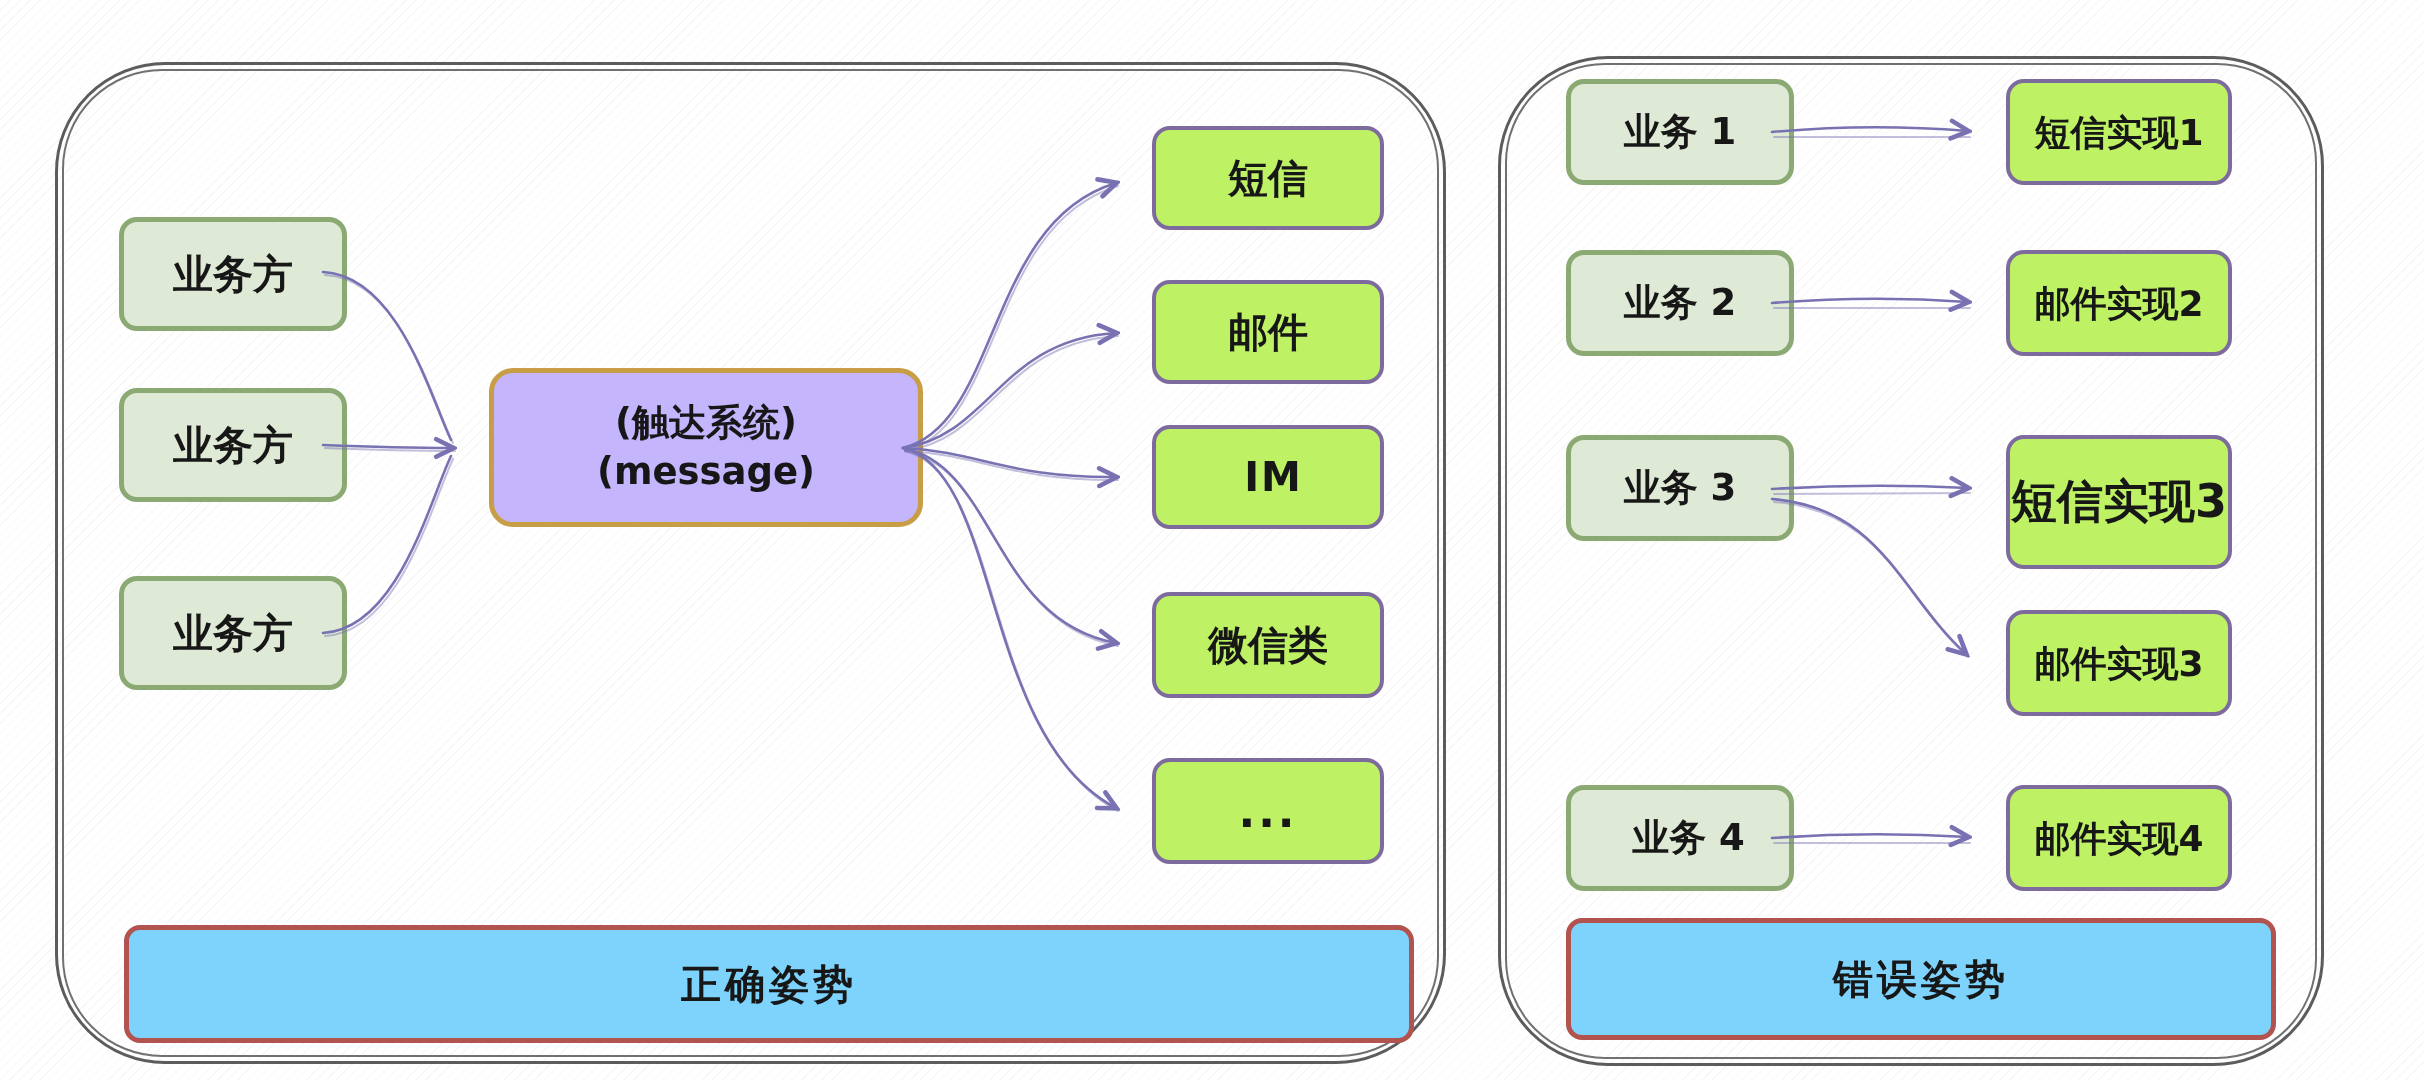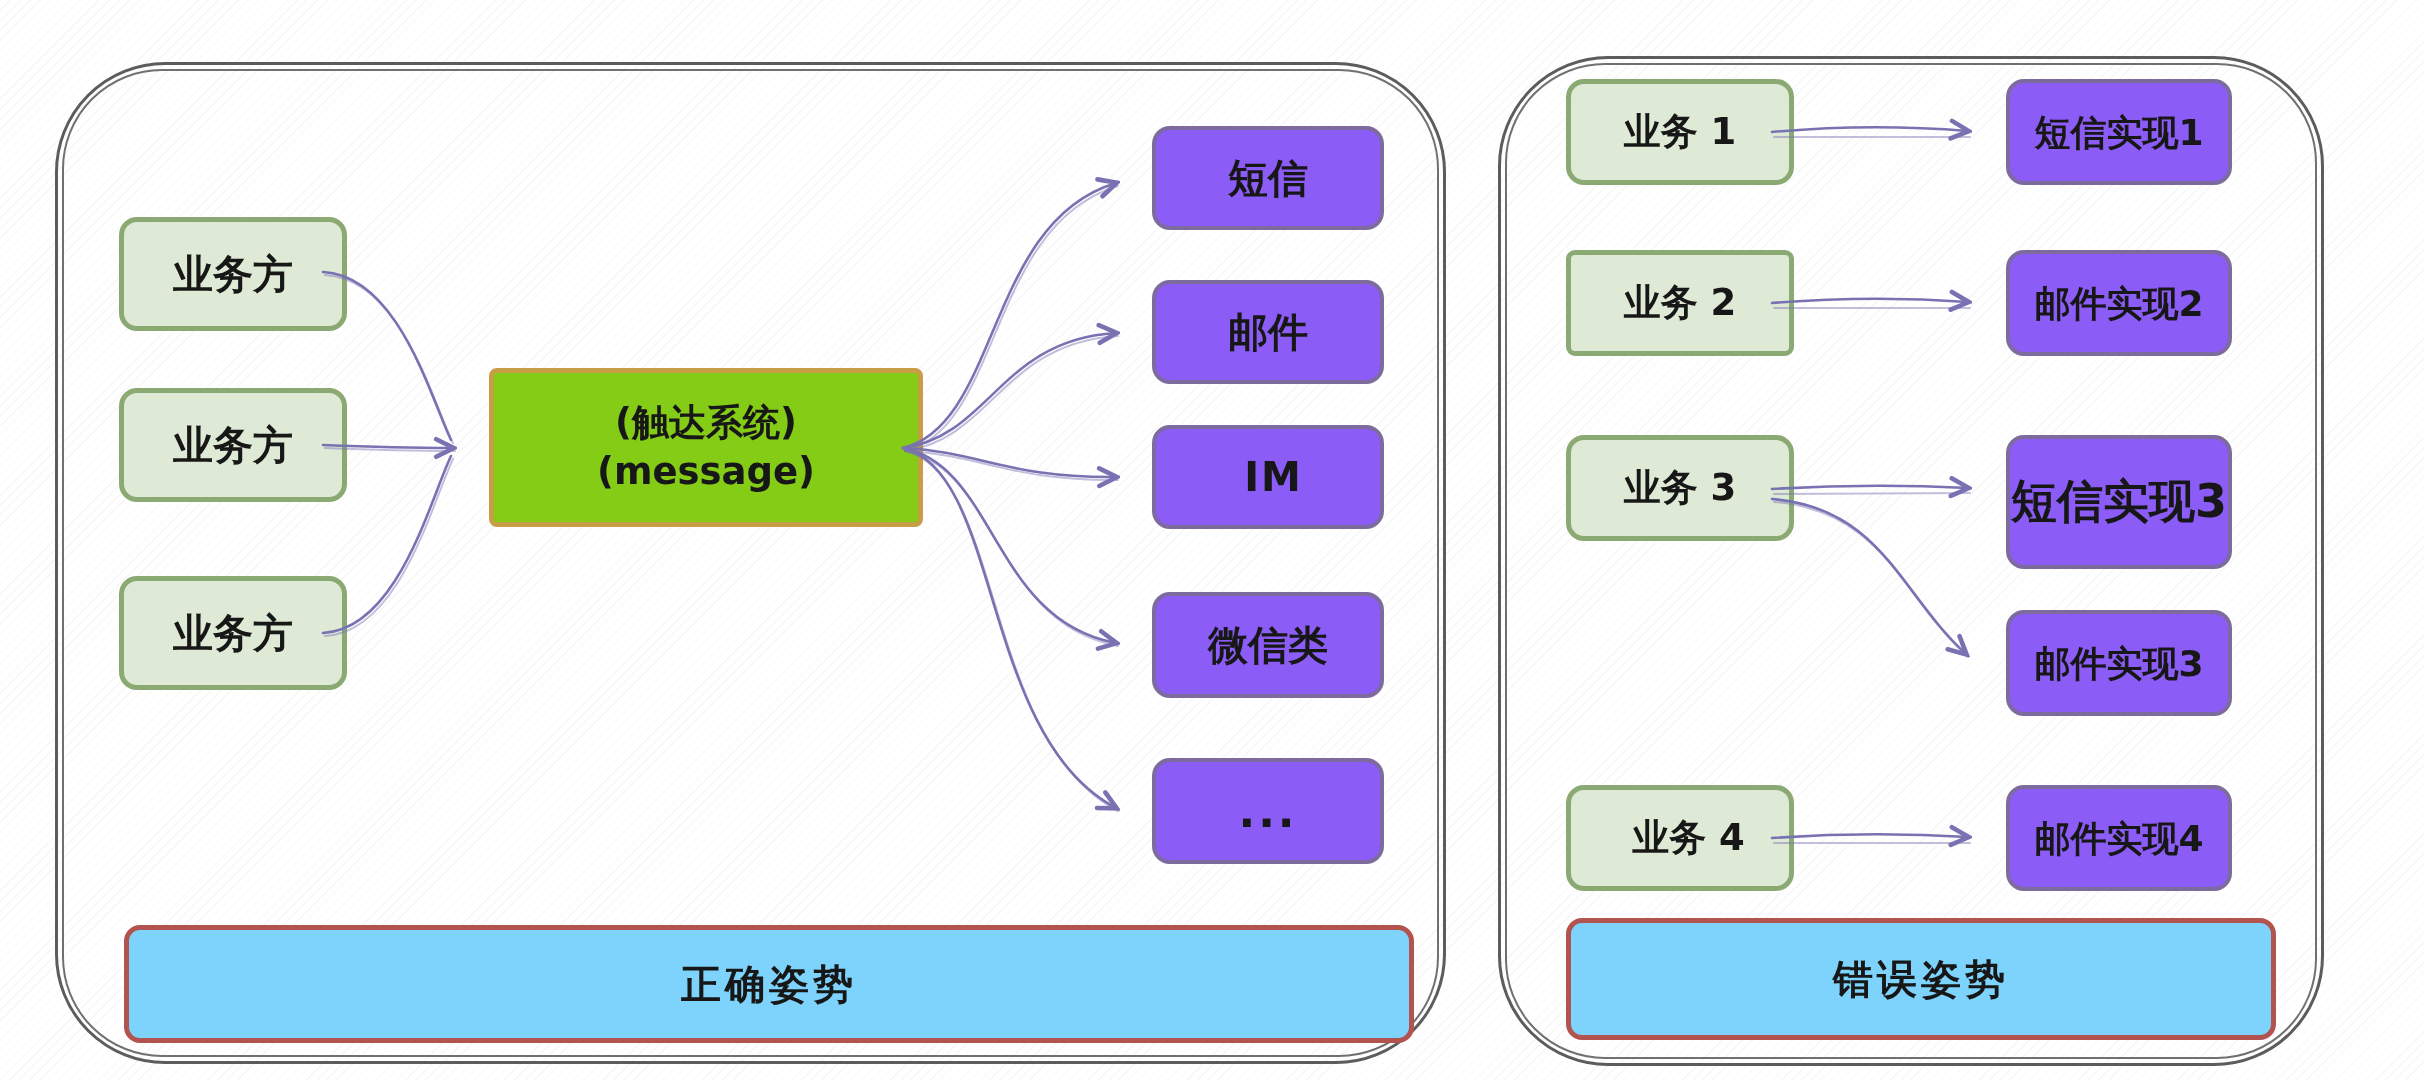--- a/index.html
+++ b/index.html
@@ -32,7 +32,7 @@
     margin-left:24px;
   }
   .green {background:#dfead6;border:5px solid #8aa973;}
-  .purple{background:#8b5cf6;border:4px solid #7d6b9d;}
+  .purple{background:#bef264;border:4px solid #7d6b9d;}
   .orange{background:#84cc16;border:5px solid #c79e45;border-radius:8px;}
   .redbar{background:#7dd3fc;border:5px solid #b3534f;border-radius:16px;}
 

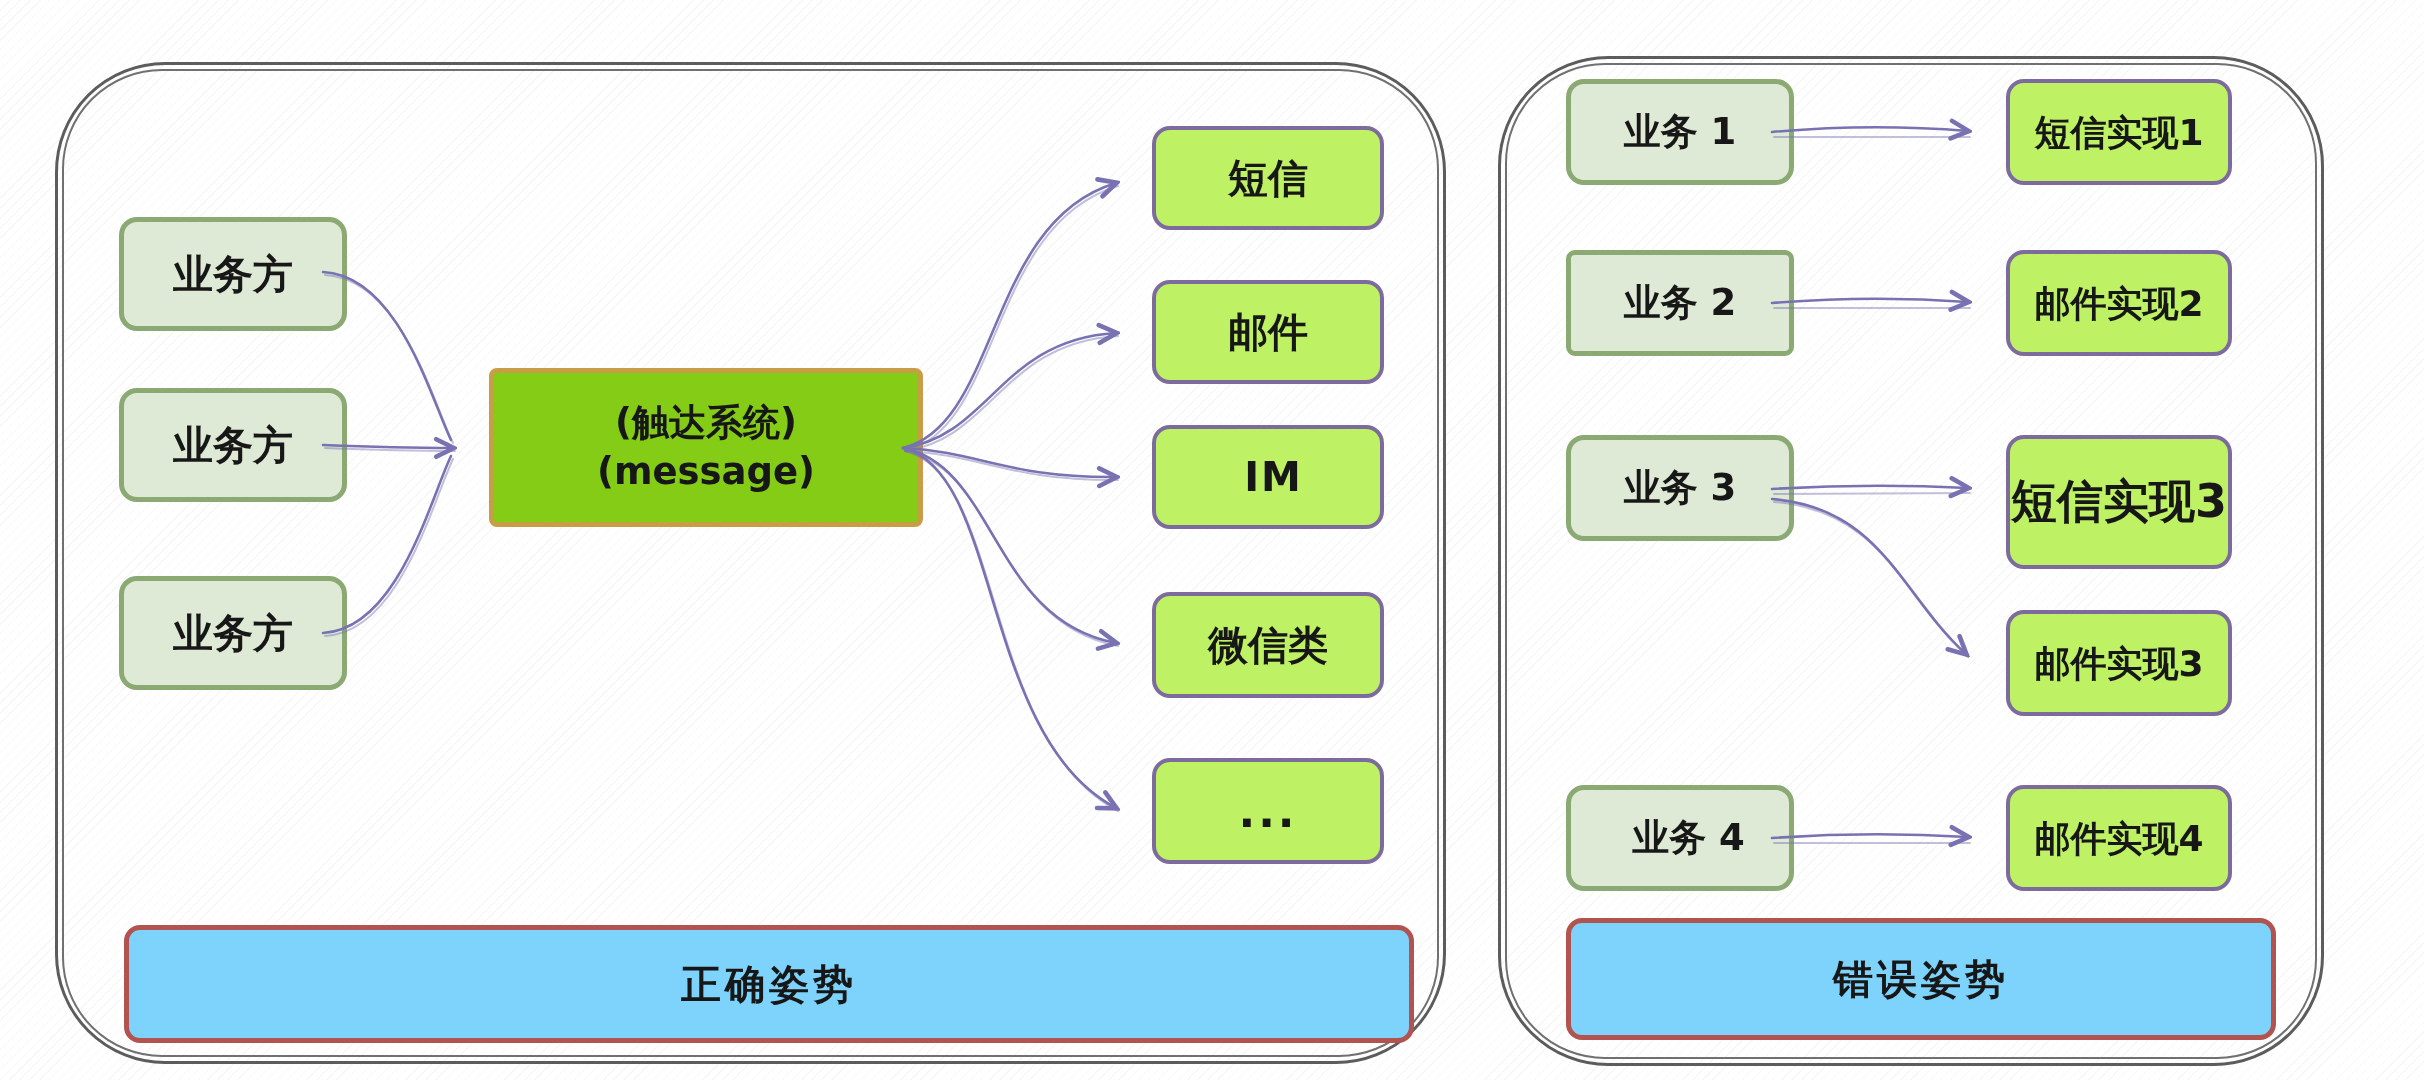--- a/index.html
+++ b/index.html
@@ -51,7 +51,7 @@
 
   
   .rp-b-1{left:1542px;top:79px; width:228px;height:106px;font-size:37px;}
-  .rp-b-2{left:1542px;top:250px;width:228px;height:106px;font-size:37px;border-radius:9px;}
+  .rp-b-2{left:1542px;top:250px;width:228px;height:106px;font-size:37px;}
   .rp-b-3{left:1542px;top:435px;width:228px;height:106px;font-size:37px;}
   .rp-b-4{left:1542px;top:785px;width:228px;height:106px;font-size:37px;padding-left:17px;}
   .rp-i-1{left:1982px;top:79px; width:226px;height:106px;font-size:36px;}

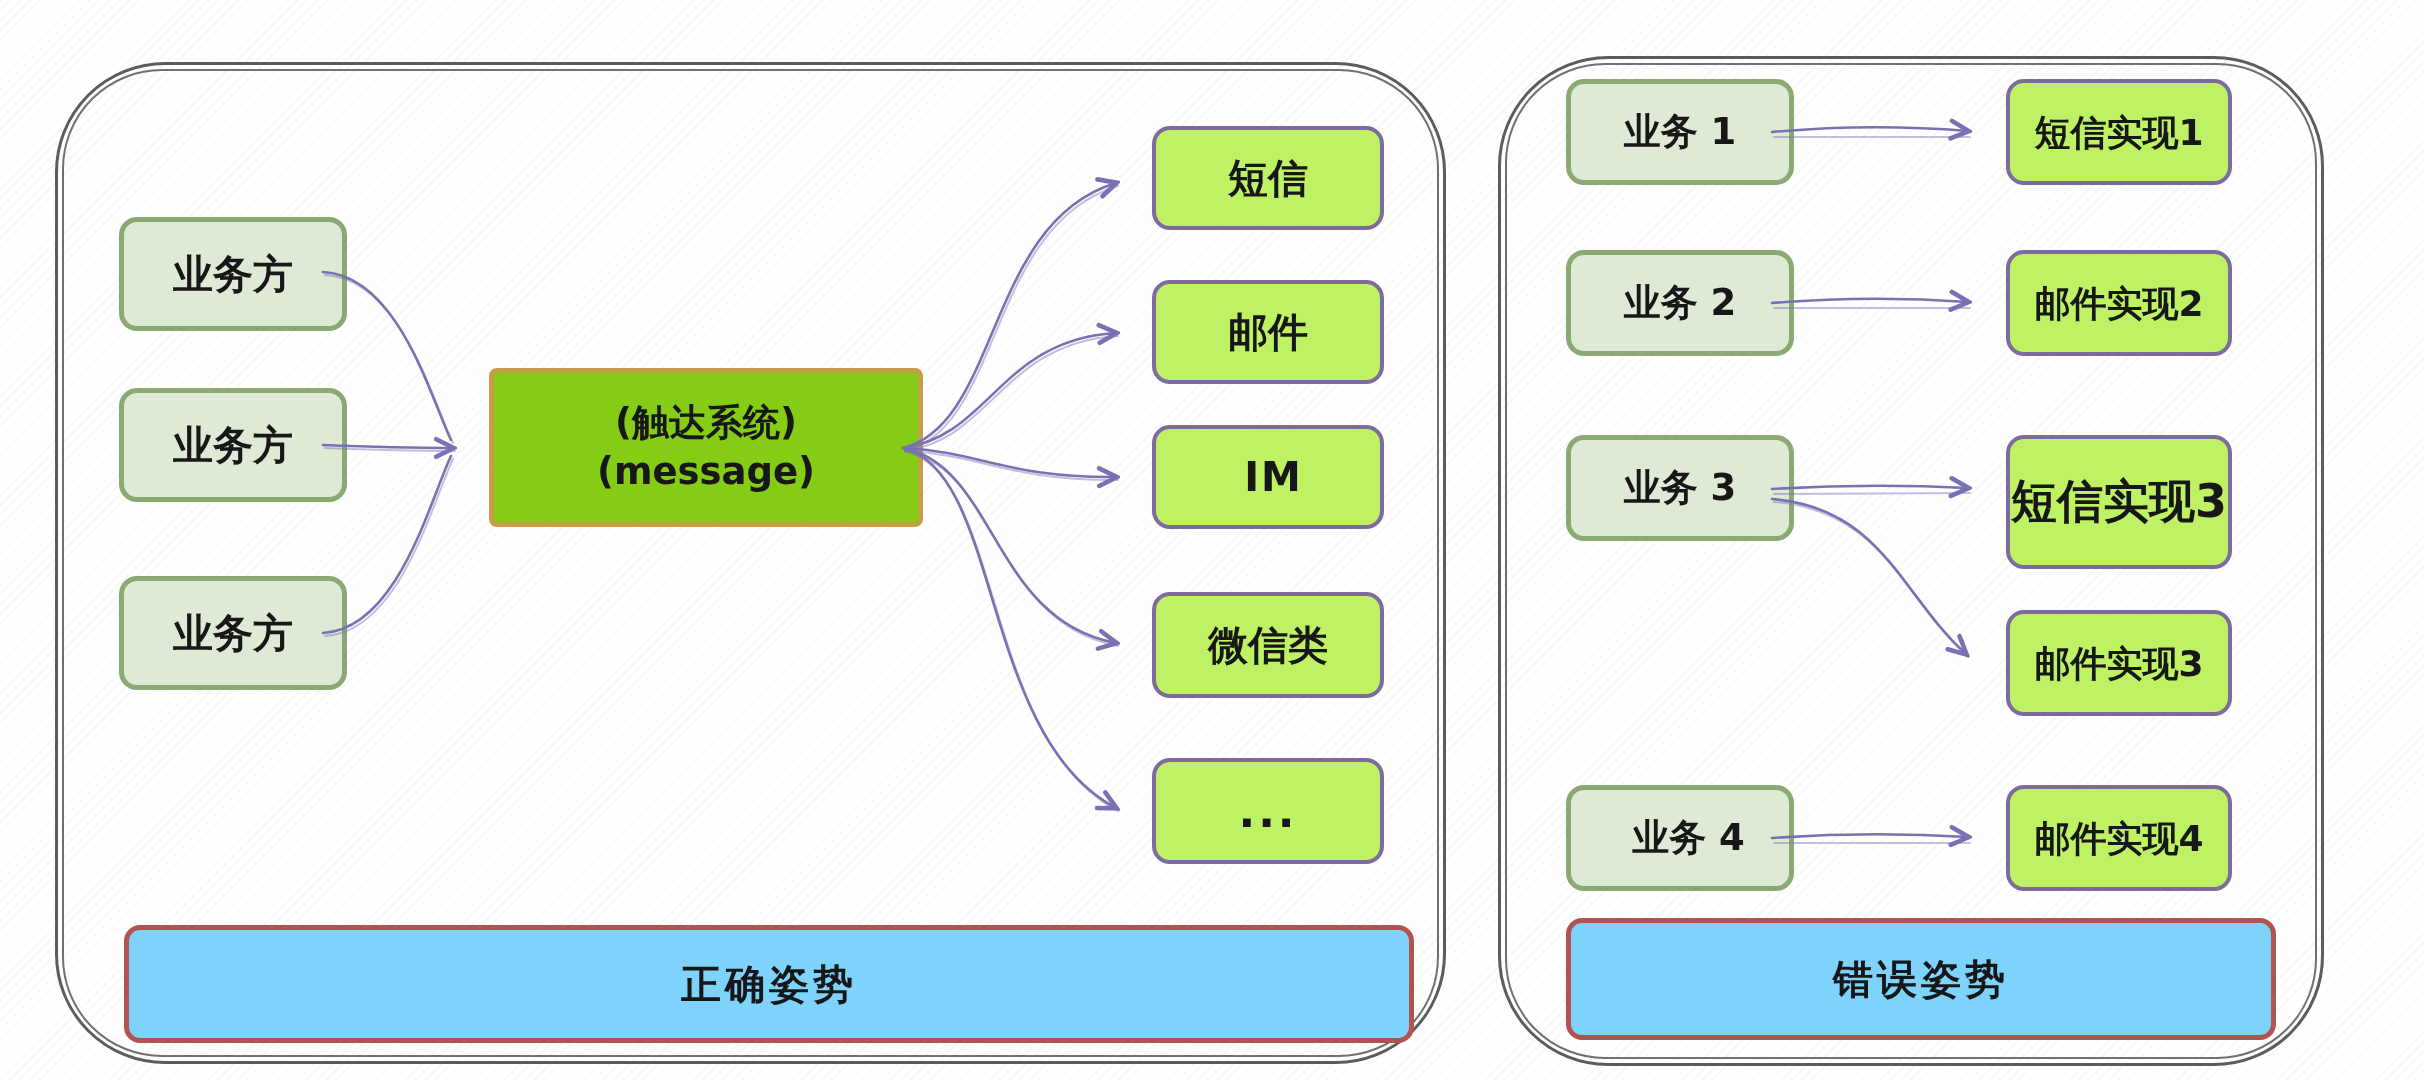--- a/index.html
+++ b/index.html
@@ -33,7 +33,7 @@
   }
   .green {background:#dfead6;border:5px solid #8aa973;}
   .purple{background:#bef264;border:4px solid #7d6b9d;}
-  .orange{background:#84cc16;border:5px solid #c79e45;border-radius:8px;}
+  .orange{background:#c4b5fd;border:5px solid #c79e45;border-radius:24px;}
   .redbar{background:#7dd3fc;border:5px solid #b3534f;border-radius:16px;}
 
   

